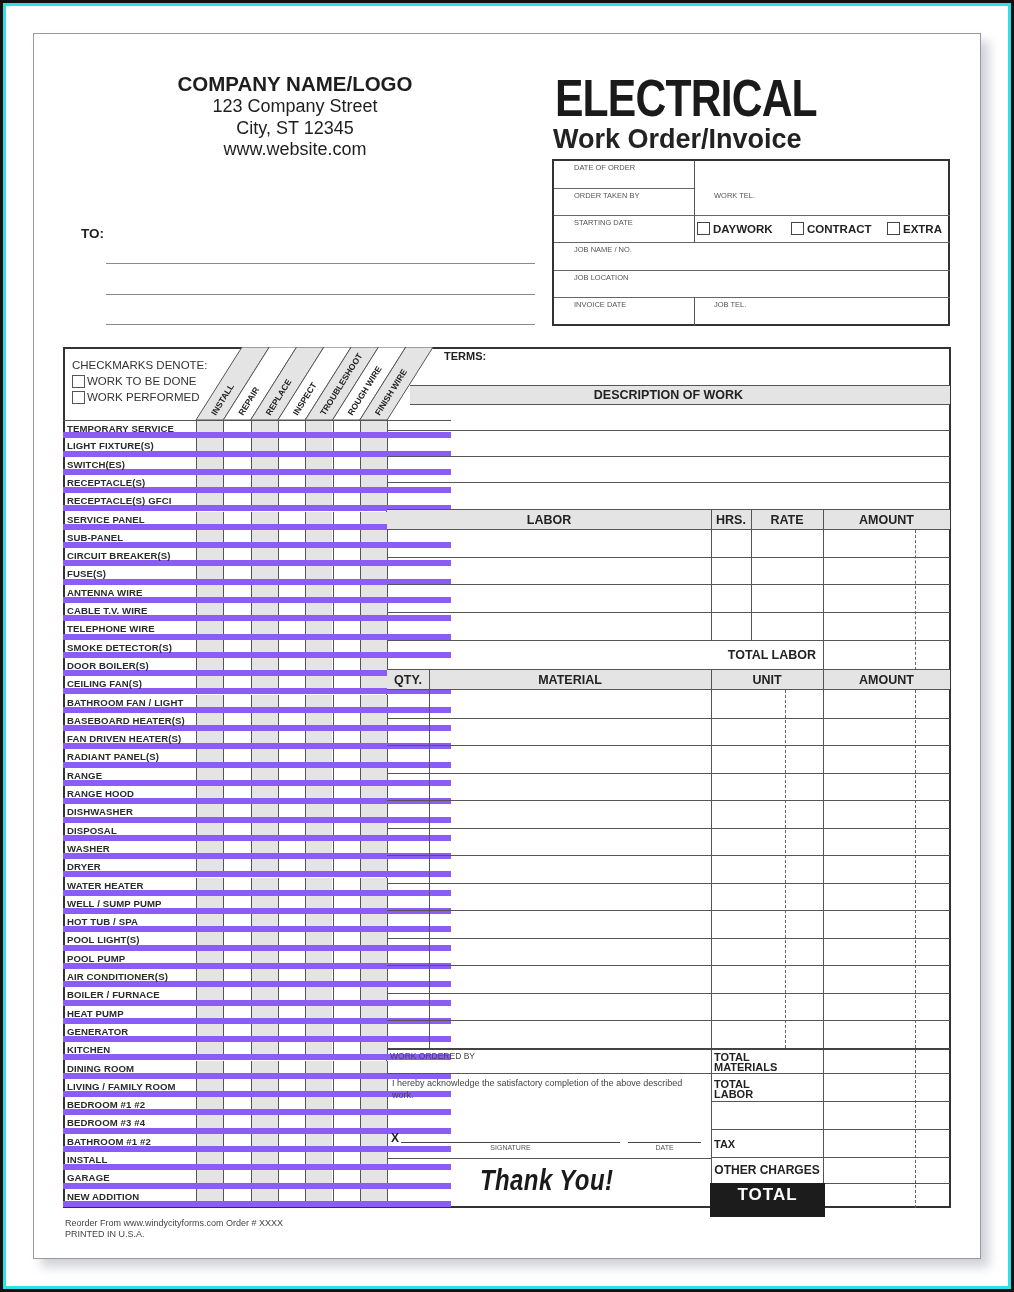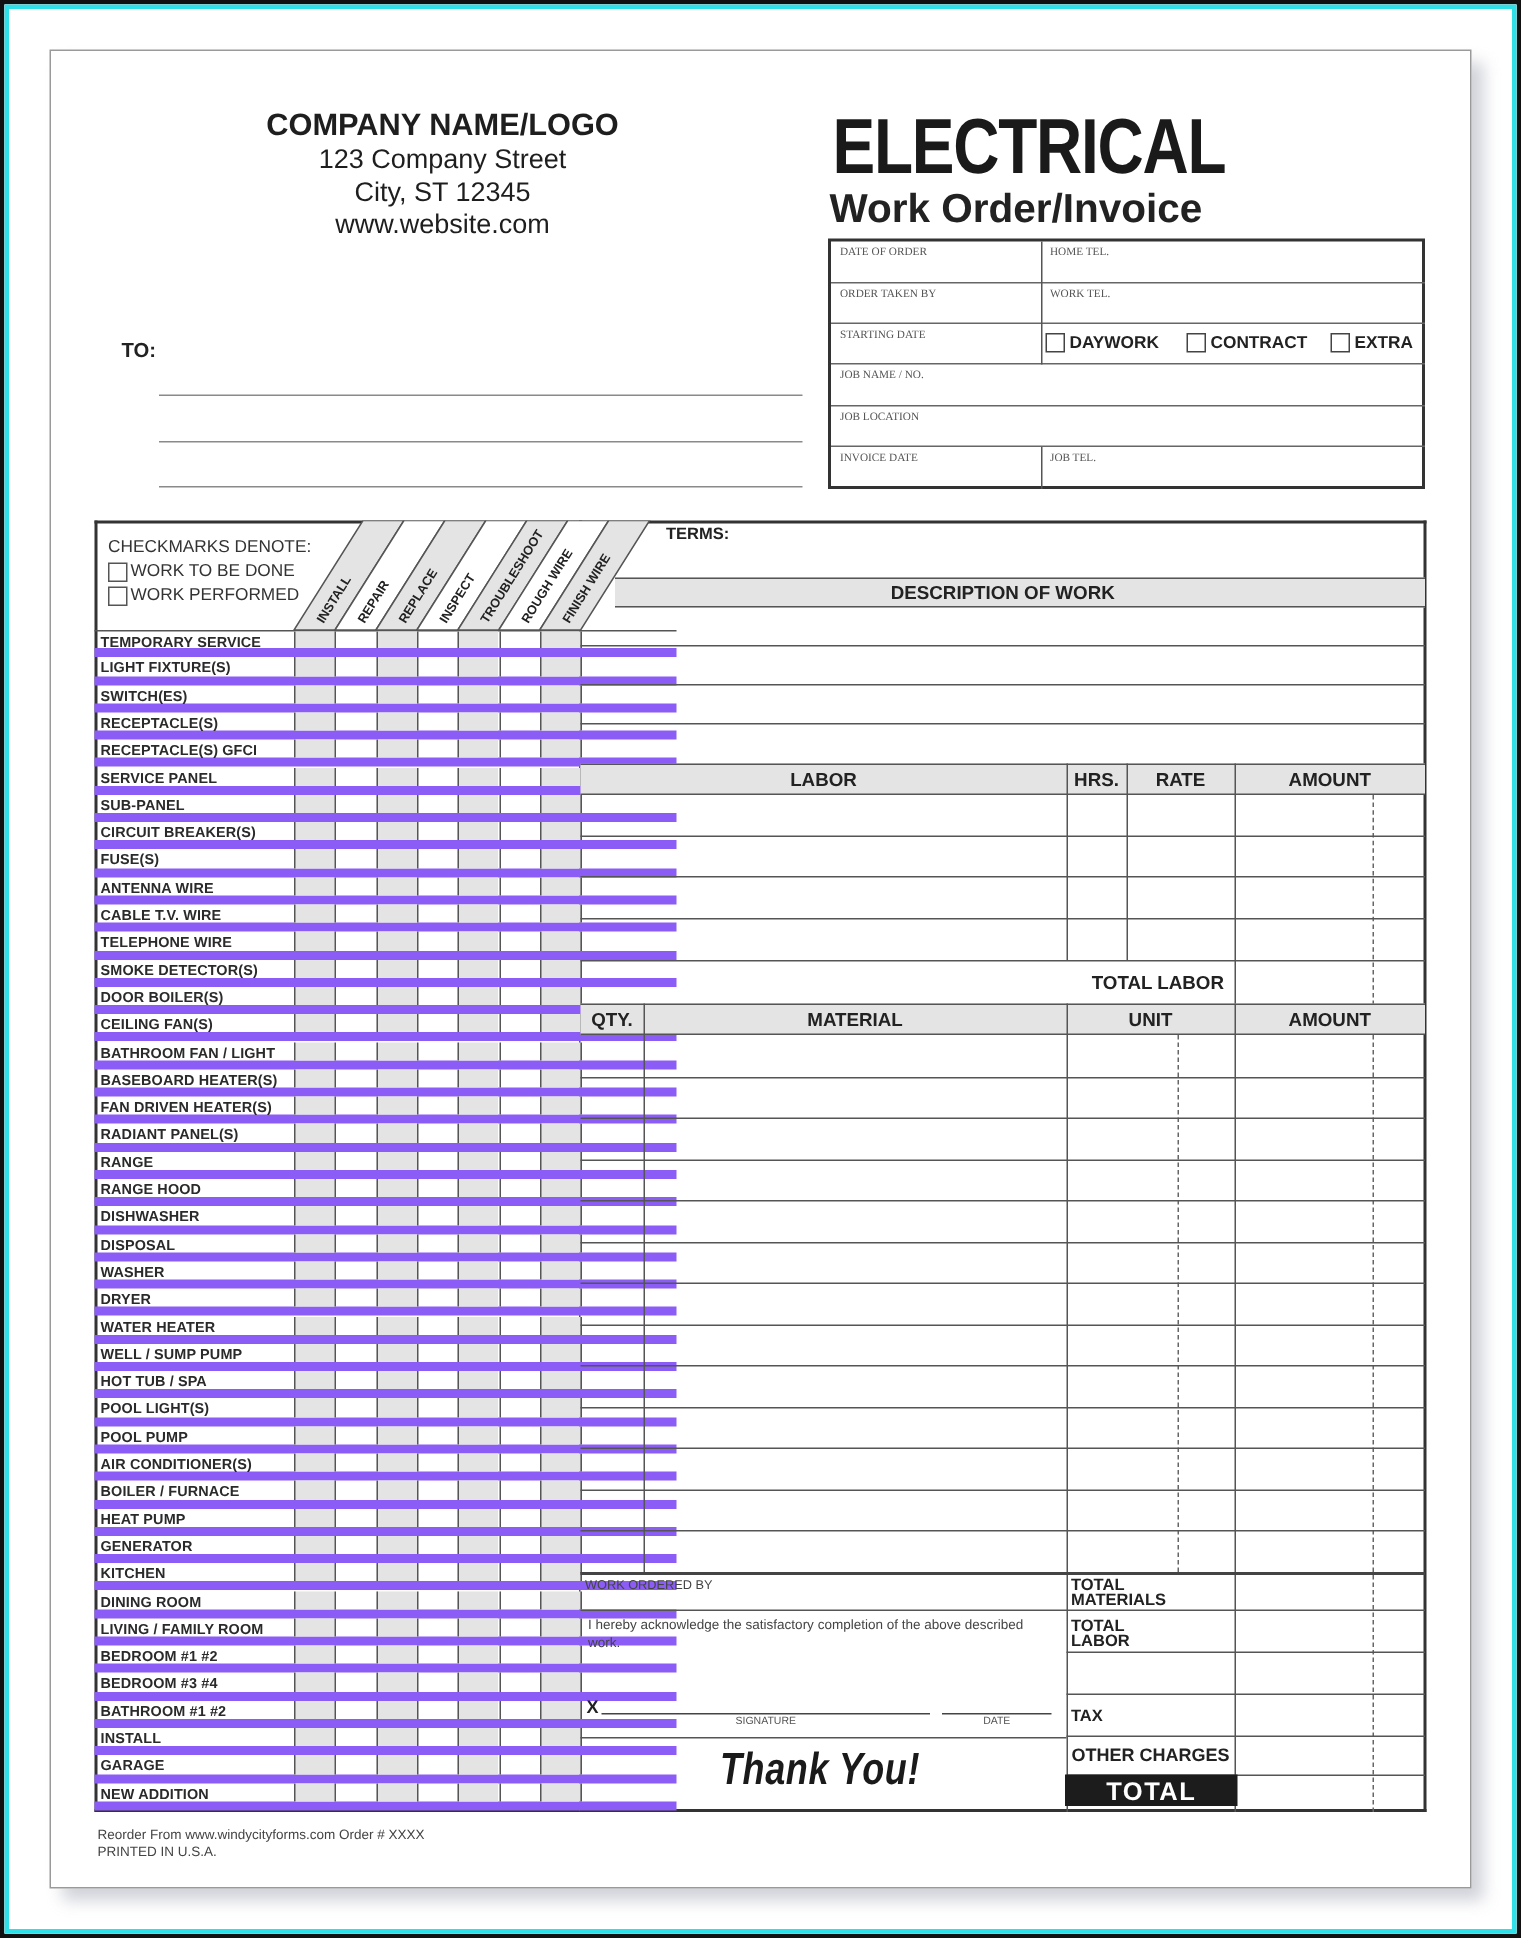--- a/index.html
+++ b/index.html
@@ -23,7 +23,7 @@
 
   
   .infobox { position: absolute; left: 552px; top: 159px; width: 398px; height: 167px; border: 2px solid #333; }
-  .info-cell { position: absolute; font-size: 7.5px; color: #555; padding: 2px 6px; border-bottom: 1px solid #666; font-family: Liberation Serif, serif; }
+  .info-cell { position: absolute; font-size: 7.5px; color: #555; padding: 2px 20px; border-bottom: 1px solid #666; }
   .info-vline { position: absolute; width: 0; border-left: 1px solid #555; }
   .cb-group { position: absolute; display: flex; align-items: center; font-size: 11.5px; font-weight: bold; color: #222; }
   .cb { display: inline-block; width: 13px; height: 13px; border: 1px solid #444; margin-right: 3px; background: #fff; }

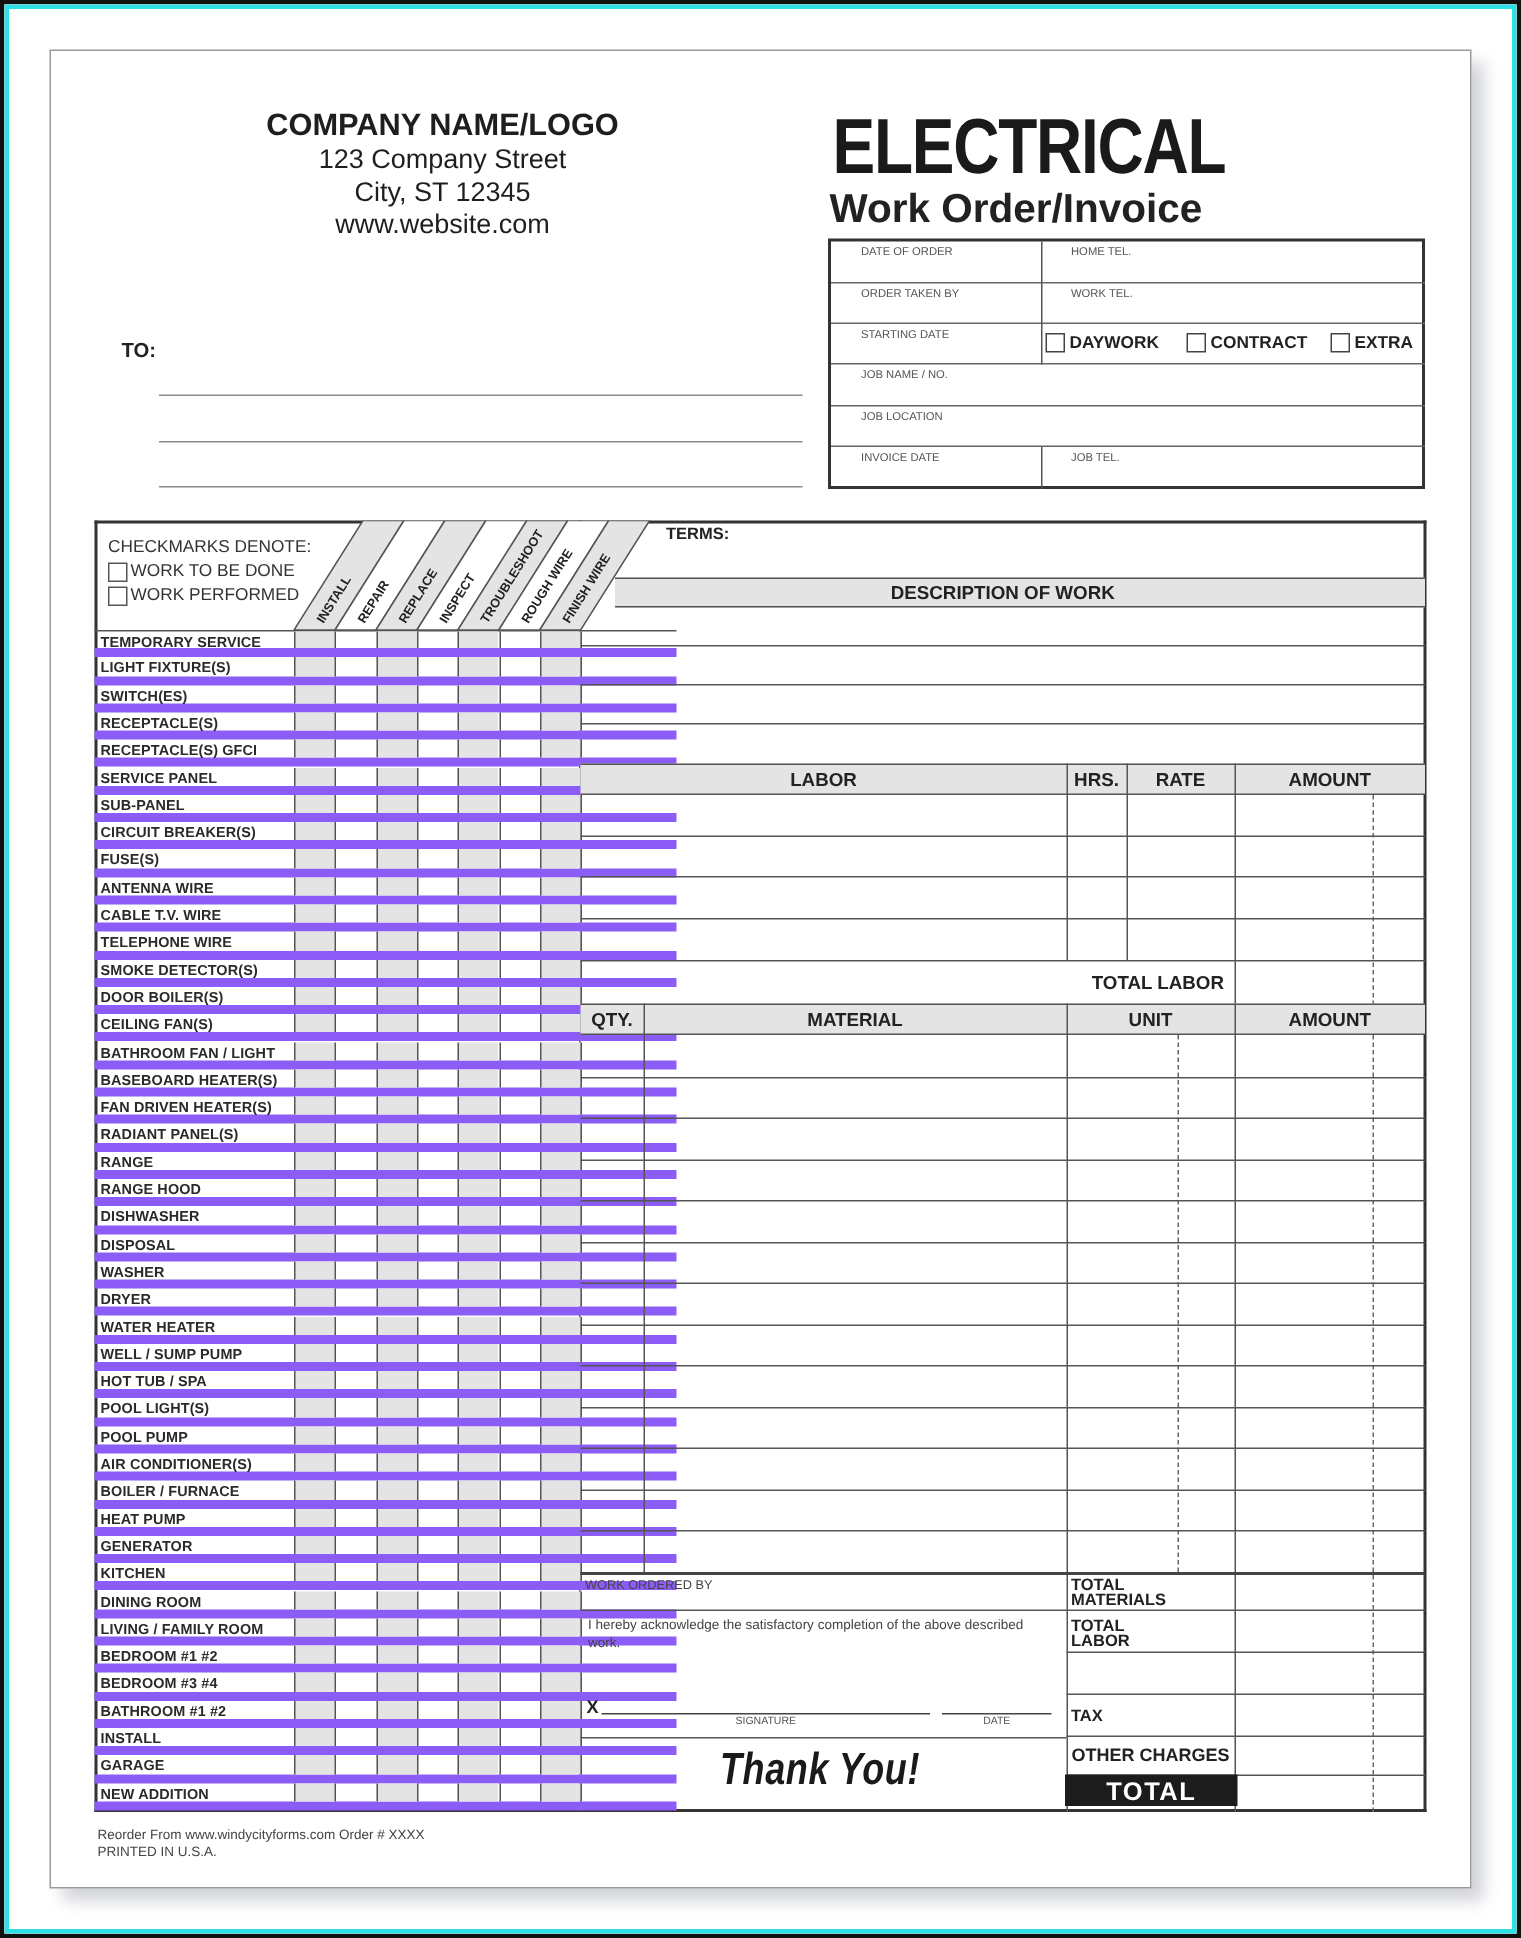--- a/index.html
+++ b/index.html
@@ -80,7 +80,6 @@
 
 <div class="infobox">
   <div class="info-cell" style="left:0;top:0;width:140px;height:28px"><span>DATE OF ORDER</span></div>
-  <div class="info-cell" style="left:140px;top:0;width:256px;height:28px"><span>HOME TEL.</span></div>
   <div class="info-cell" style="left:0;top:28px;width:140px;height:27px"><span>ORDER TAKEN BY</span></div>
   <div class="info-cell" style="left:140px;top:28px;width:256px;height:27px"><span>WORK TEL.</span></div>
   <div class="info-cell" style="left:0;top:55px;width:140px;height:27px"><span>STARTING DATE</span></div>

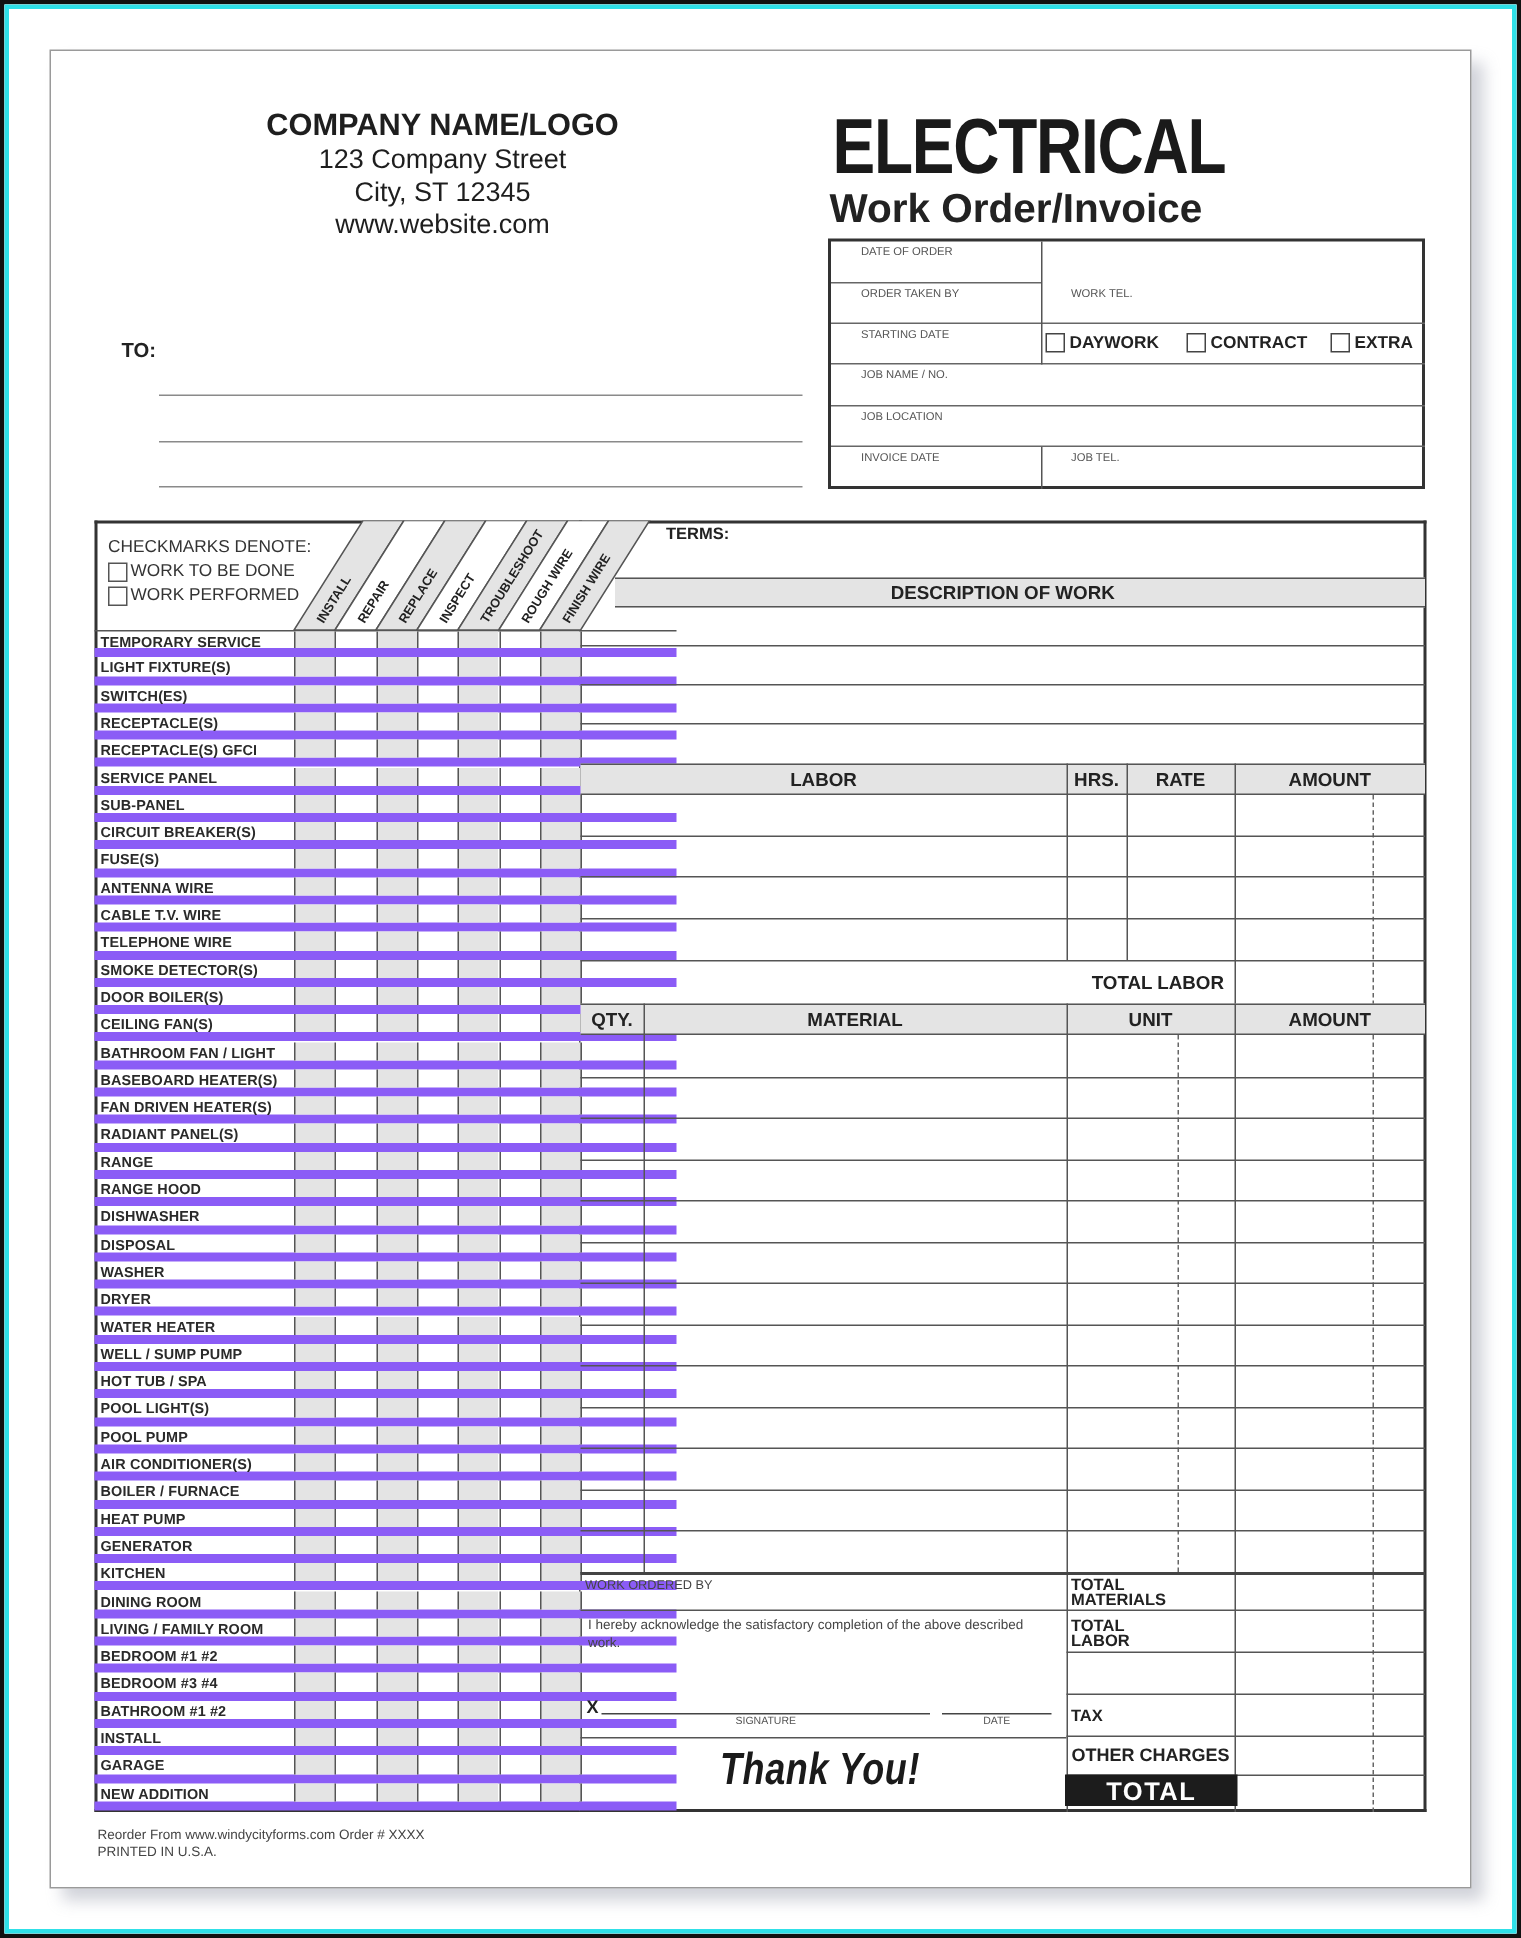--- a/index.html
+++ b/index.html
@@ -54,7 +54,7 @@
   .smallcap { position: absolute; font-size: 7px; color: #555; }
   .bold11 { position: absolute; font-size: 11px; font-weight: bold; color: #222; line-height: 10px; }
   .thanks { position: absolute; left: 480px; top: 1163px; font-size: 30px; font-weight: bold; font-style: italic; color: #1a1a1a; transform: scaleX(0.8); transform-origin: left top; font-family: "Liberation Sans", sans-serif; letter-spacing: 0.5px; }
-  .total-box { position: absolute; left: 710px; top: 1183px; width: 115px; height: 21px; background: #1c1c1c; color: #fff; font-size: 17px; font-weight: bold; text-align: center; line-height: 23px; letter-spacing: 1px; }
+  .total-box { position: absolute; left: 710px; top: 1183px; width: 115px; height: 34px; background: #1c1c1c; color: #fff; font-size: 17px; font-weight: bold; text-align: center; line-height: 23px; letter-spacing: 1px; }
   .footer { position: absolute; left: 65px; top: 1218px; font-size: 9px; color: #444; line-height: 11px; }
 </style>
 </head>

